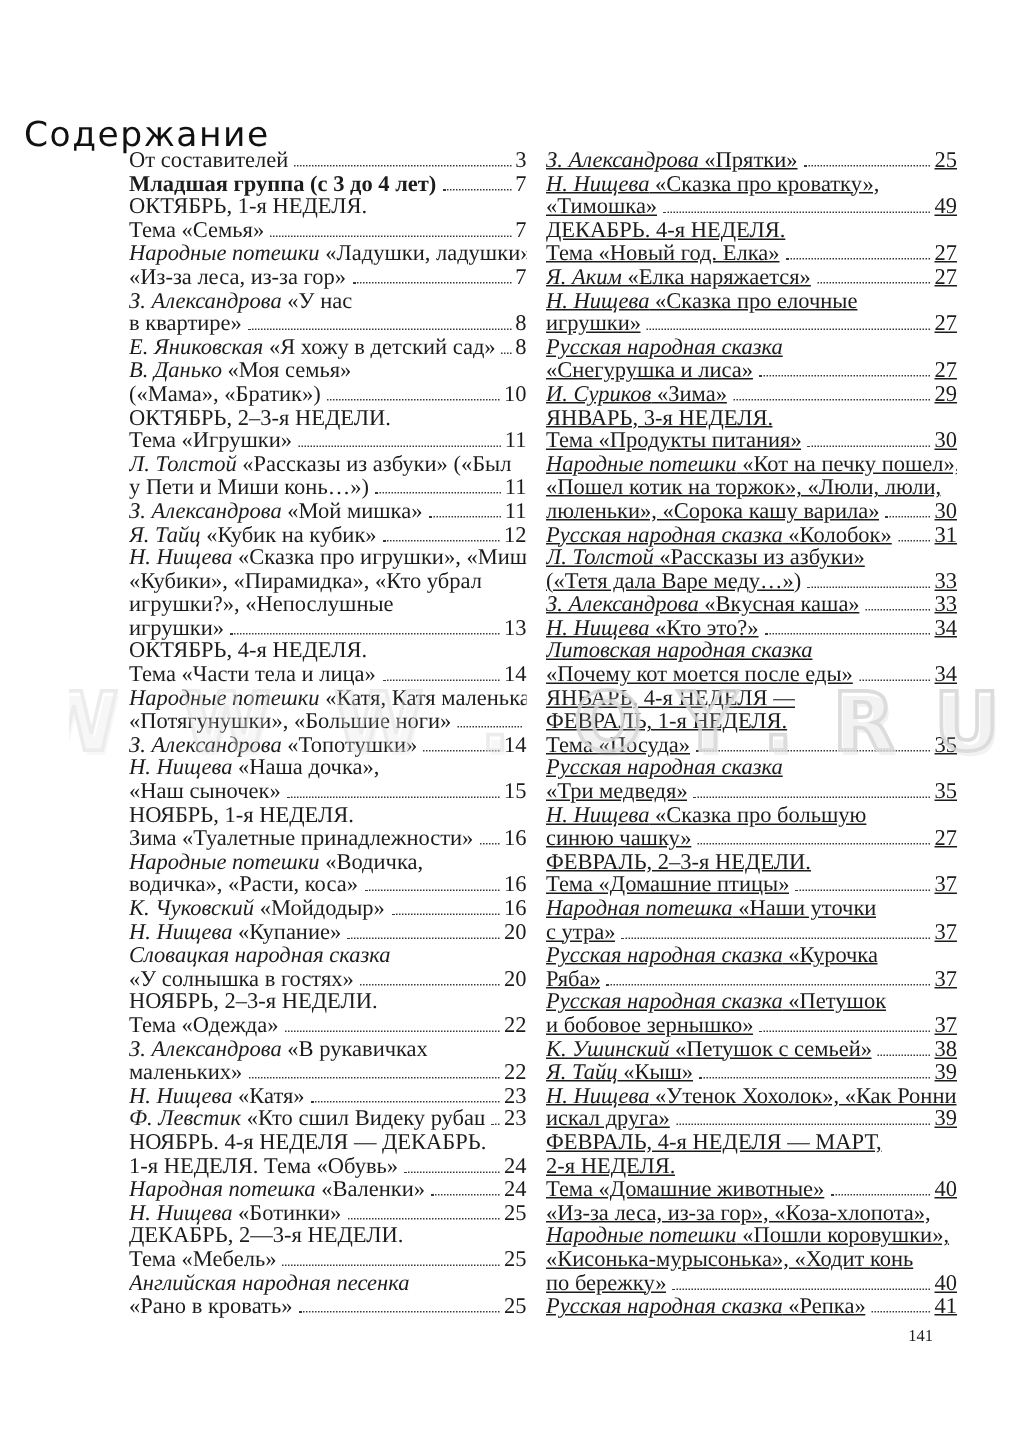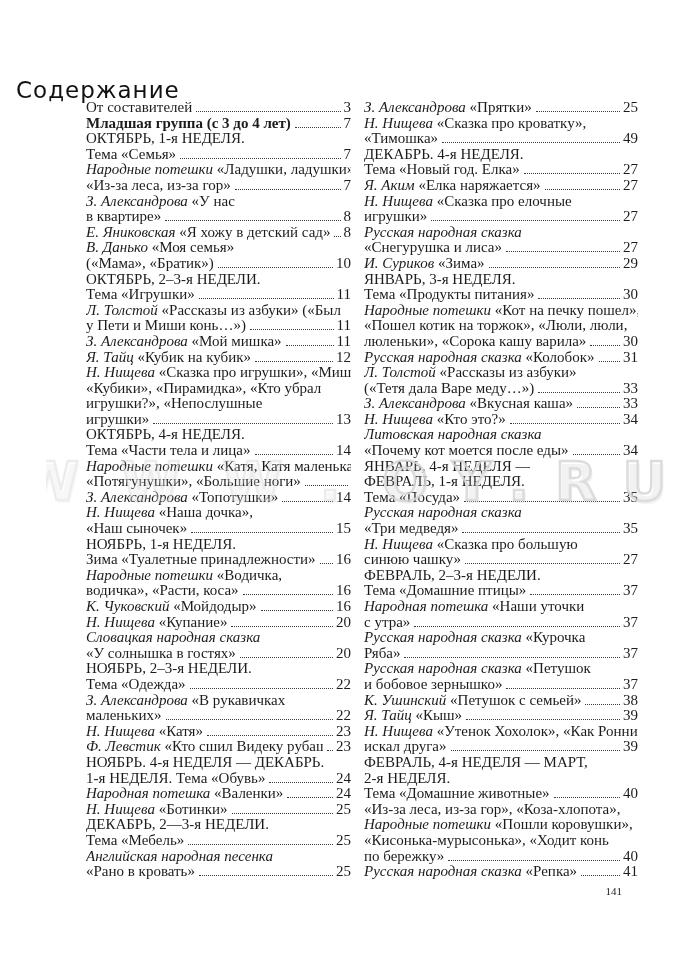--- a/index.html
+++ b/index.html
@@ -21,7 +21,7 @@
   }
   .toc-col{font-size:15px;line-height:15.6px;}
   .toc-col.left{width:265px;}
-  .toc-col.right{width:274px;}
+  .toc-col.right{width:274px;text-decoration:underline;}
   .toc-line{display:flex;align-items:baseline;white-space:nowrap;height:15.6px;}
   .toc-line .txt{flex:0 1 auto;overflow:hidden;}
   .toc-line .it{font-style:italic;}

